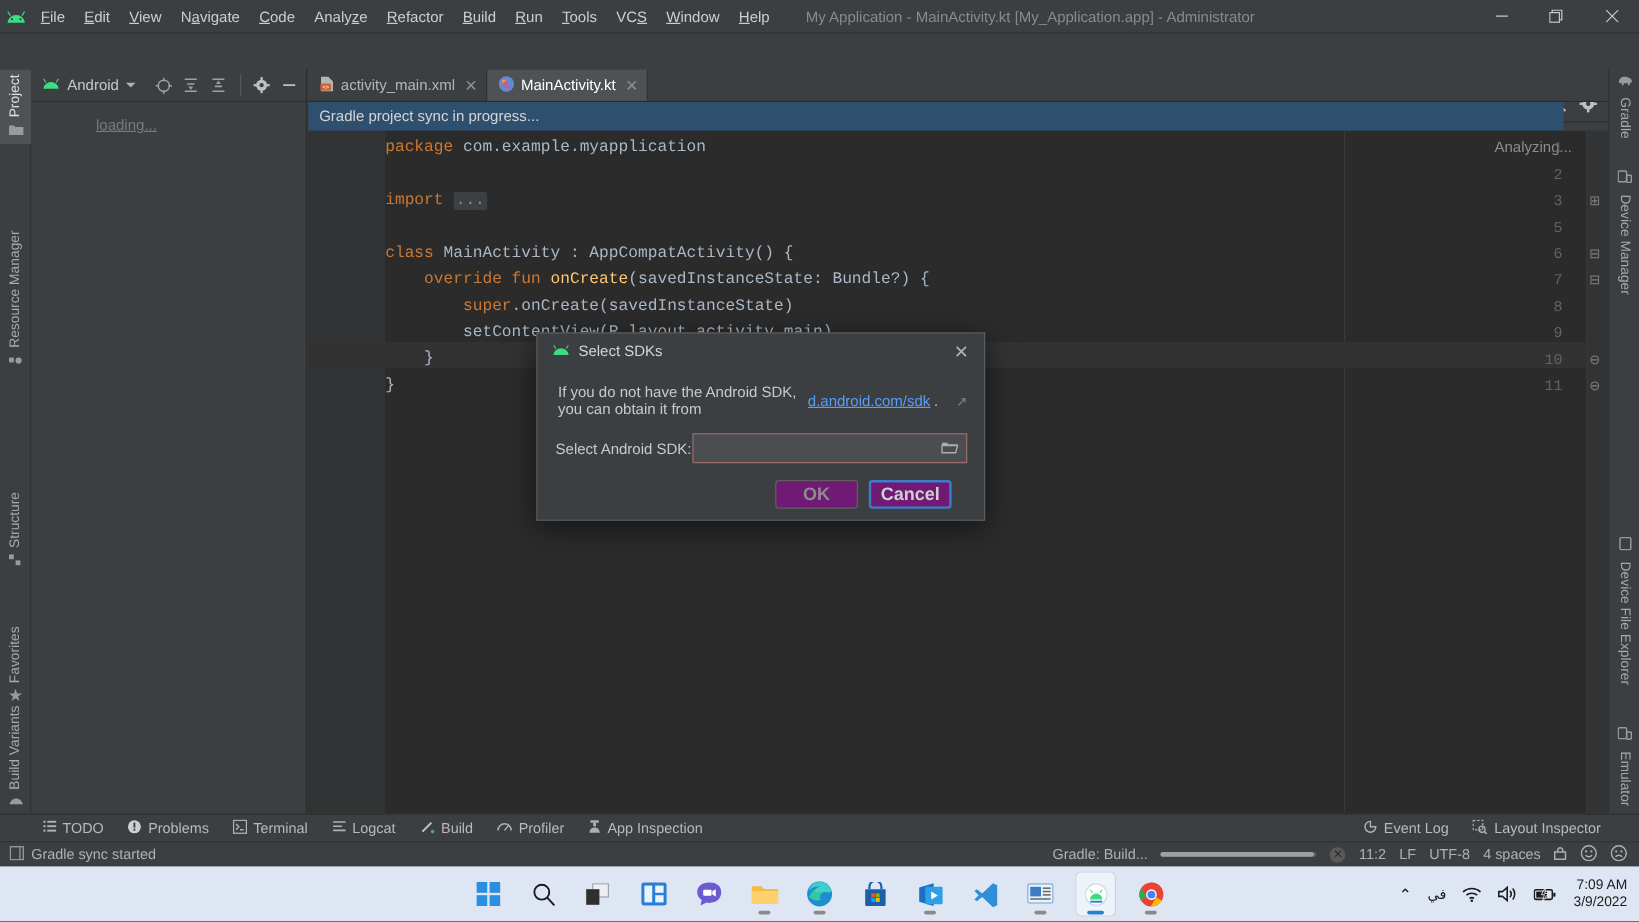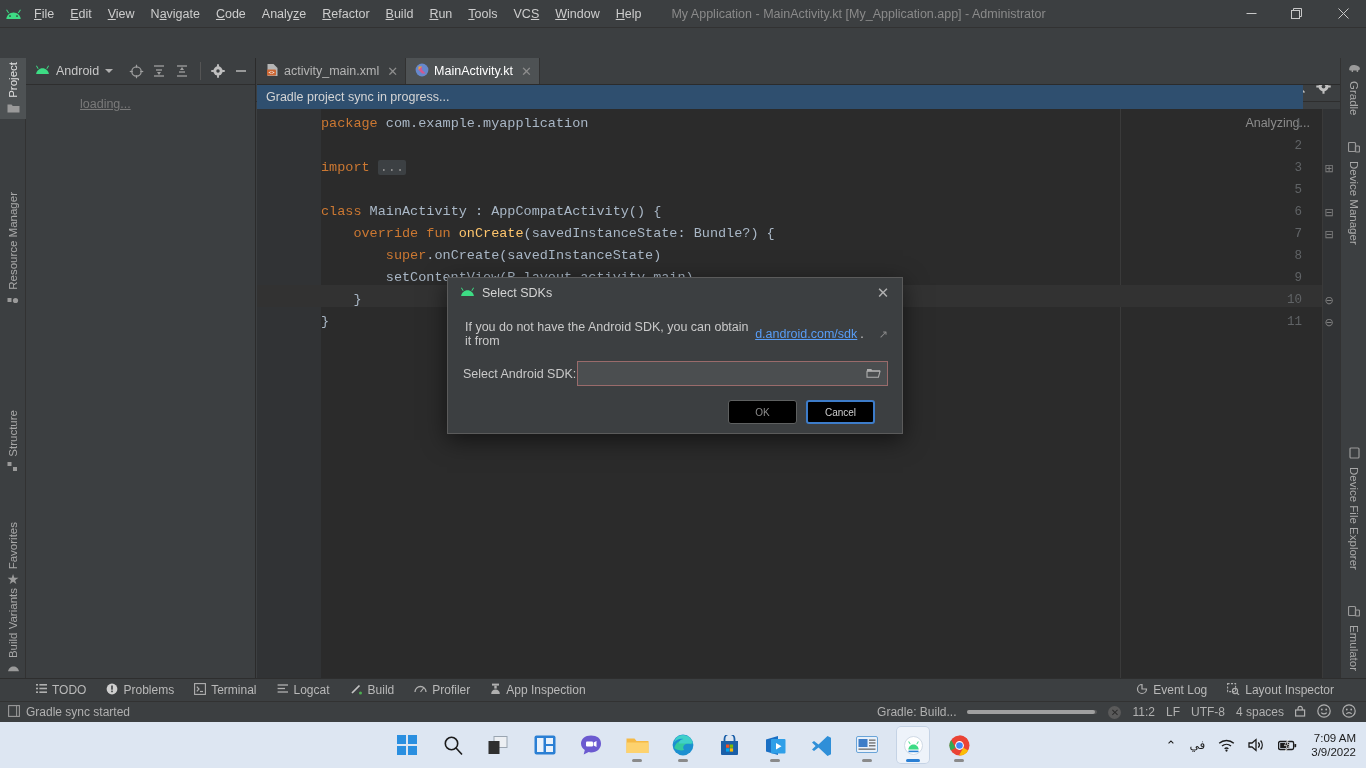--- a/index.html
+++ b/index.html
@@ -174,7 +174,7 @@
 
   
   .dialog {
-    position: absolute; left: 447px; top: 277px; width: 456px; height: 157px;
+    position: absolute; left: 447px; top: 277px; width: 374px; height: 157px;
     background: #3c3f41; border: 1px solid #5b5b5b;
     box-shadow: 0 6px 22px rgba(0,0,0,.55);
   }

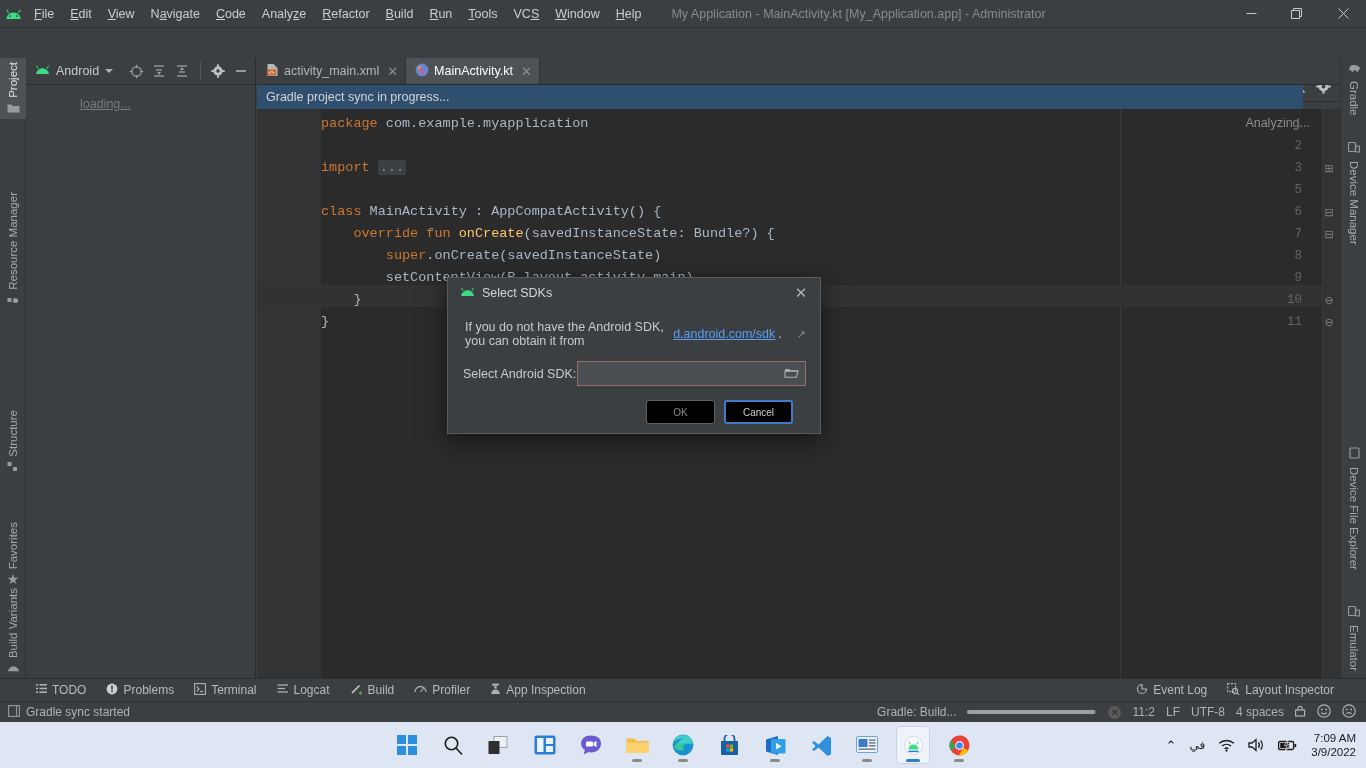--- a/index.html
+++ b/index.html
@@ -202,9 +202,10 @@
   .dlg-footer { display: flex; justify-content: flex-end; gap: 9px; margin-top: 14px; padding-right: 13px; }
   .dbtn {
     min-width: 69px; height: 24px; border: 1px solid #5e6060; border-radius: 3px;
-    background: #000000; color: #8d8d8d; font-size: 10px;
+    background: #701a75; color: #8d8d8d; font-size: 15px;
     display: flex; align-items: center; justify-content: center;
     font-family: "Liberation Sans", sans-serif;
+    font-weight: bold;
   }
   .dbtn.primary { color: #cfcfcf; border: 2px solid #3d7cc9; }
 

